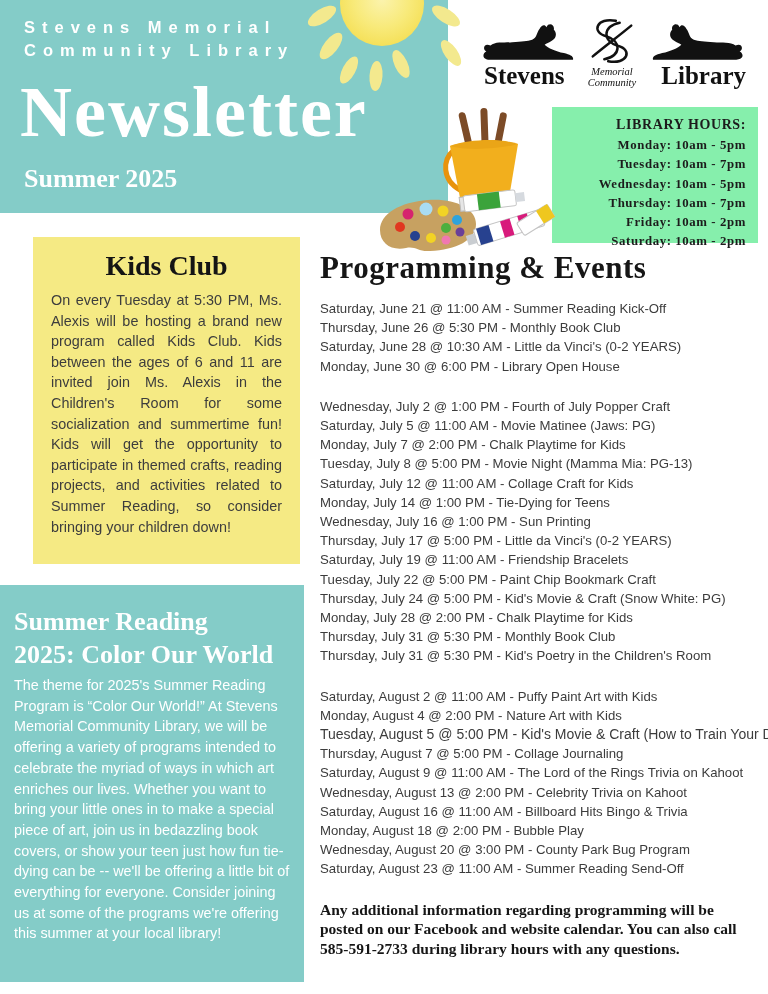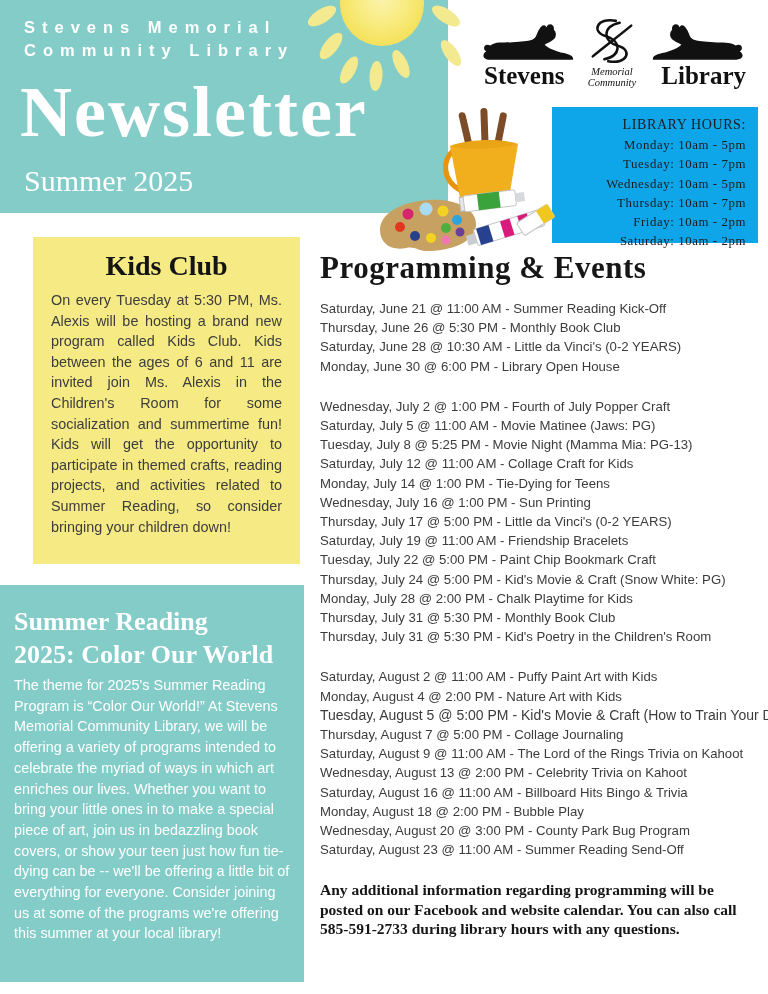--- a/index.html
+++ b/index.html
@@ -27,9 +27,9 @@
               font-size:10.5px;line-height:11px;}
 
   
-  .hours-box{left:552px;top:107px;width:206px;height:136px;background:#0ea5e9;z-index:3;
+  .hours-box{left:552px;top:107px;width:206px;height:136px;background:#86efac;z-index:3;
              box-sizing:border-box;padding:10px 12px 8px 8px;text-align:right;
-             font-family:"Liberation Serif",serif;font-weight:normal;color:#1c1c1c;}
+             font-family:"Liberation Serif",serif;font-weight:bold;color:#1c1c1c;}
   .hours-title{font-size:14px;letter-spacing:.6px;margin-bottom:3px;}
   .hours-row{font-size:12.8px;letter-spacing:.6px;line-height:19.3px;white-space:nowrap;}
 

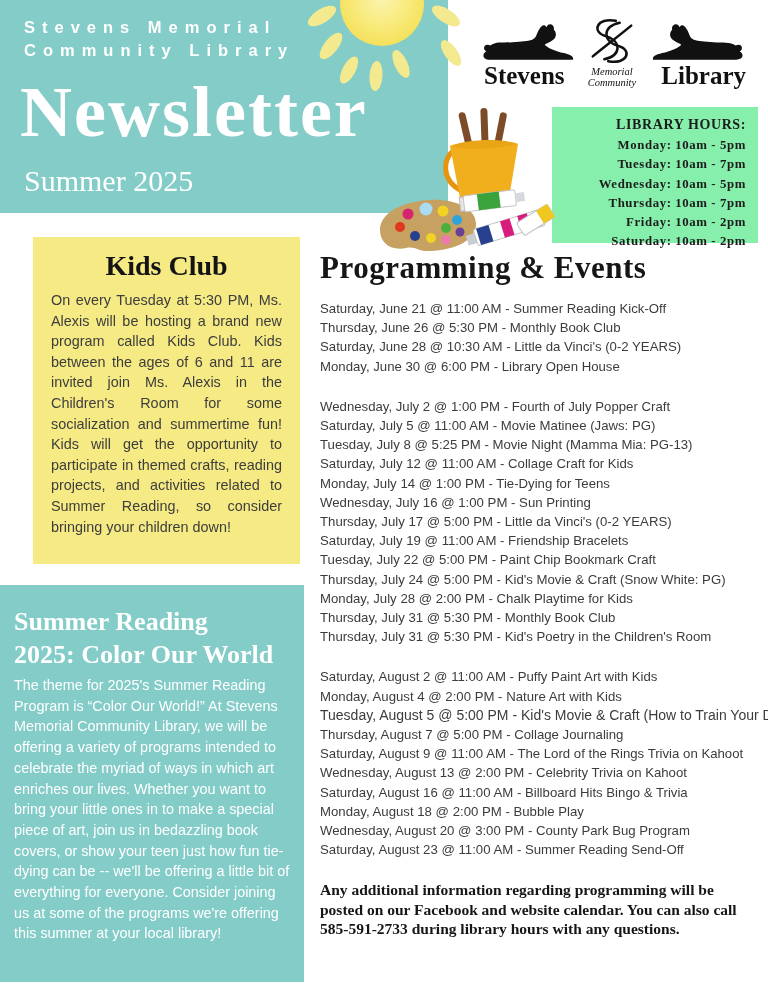--- a/index.html
+++ b/index.html
@@ -14,7 +14,7 @@
   .newsletter-title{left:20px;top:72px;color:#ffffff;font-family:"Liberation Serif",serif;
             font-weight:bold;font-size:72px;letter-spacing:2px;line-height:80px;z-index:2;}
   .issue{left:24px;top:164px;color:#ffffff;font-family:"Liberation Serif",serif;
-            font-weight:normal;font-size:30px;z-index:2;}
+            font-weight:bold;font-size:26px;z-index:2;}
 
   
   .logo{left:478px;top:16px;width:270px;height:74px;z-index:2;}

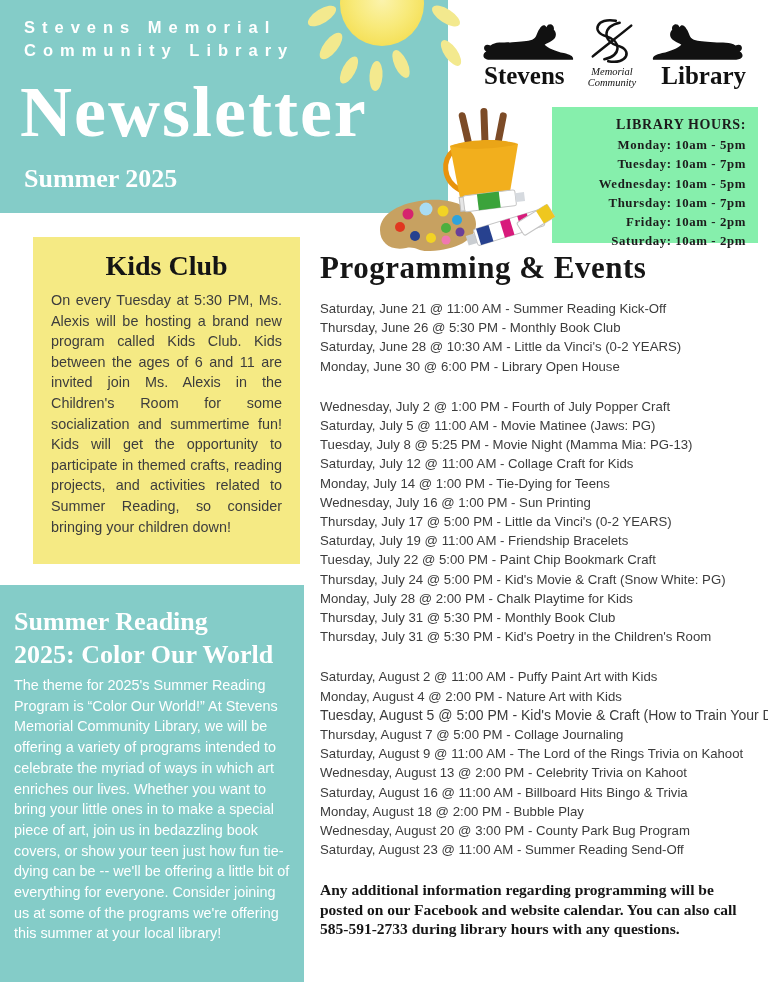--- a/index.html
+++ b/index.html
@@ -196,6 +196,7 @@
         <div class="event-group">
           <div class="event-line">Wednesday, July 2 @ 1:00 PM - Fourth of July Popper Craft</div>
           <div class="event-line">Saturday, July 5 @ 11:00 AM - Movie Matinee (Jaws: PG)</div>
+          <div class="event-line">Monday, July 7 @ 2:00 PM - Chalk Playtime for Kids</div>
           <div class="event-line">Tuesday, July 8 @ 5:25 PM - Movie Night (Mamma Mia: PG-13)</div>
           <div class="event-line">Saturday, July 12 @ 11:00 AM - Collage Craft for Kids</div>
           <div class="event-line">Monday, July 14 @ 1:00 PM - Tie-Dying for Teens</div>

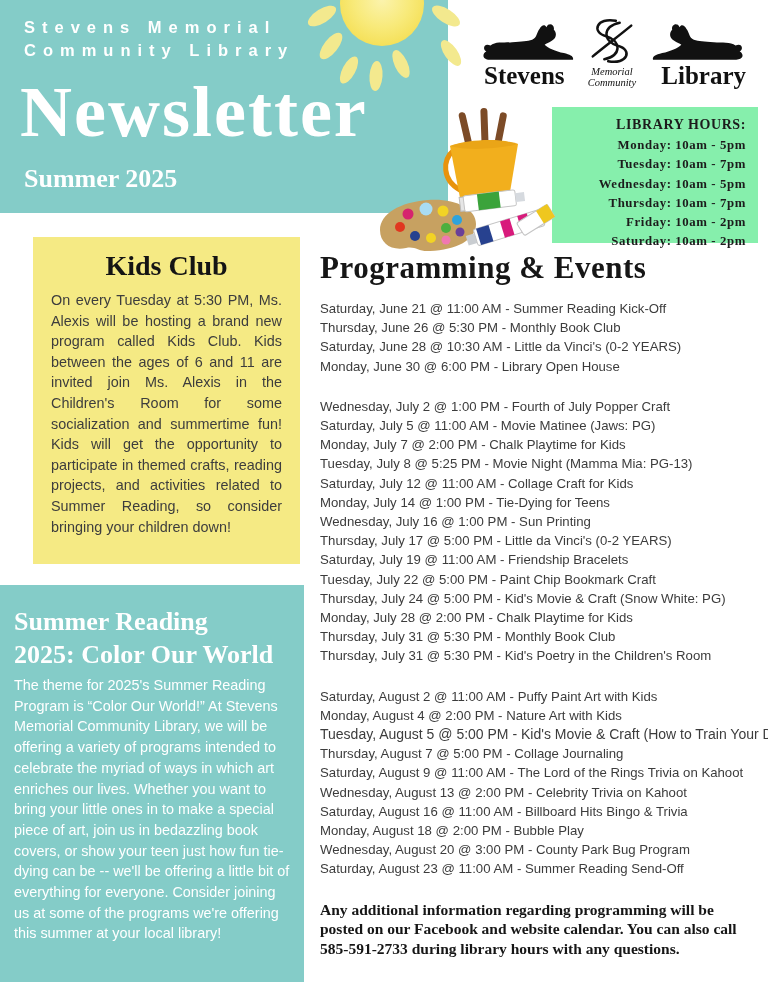--- a/index.html
+++ b/index.html
@@ -197,7 +197,7 @@
           <div class="event-line">Wednesday, July 2 @ 1:00 PM - Fourth of July Popper Craft</div>
           <div class="event-line">Saturday, July 5 @ 11:00 AM - Movie Matinee (Jaws: PG)</div>
           <div class="event-line">Monday, July 7 @ 2:00 PM - Chalk Playtime for Kids</div>
-          <div class="event-line">Tuesday, July 8 @ 5:25 PM - Movie Night (Mamma Mia: PG-13)</div>
+          <div class="event-line">Tuesday, July 8 @ 5:00 PM - Movie Night (Mamma Mia: PG-13)</div>
           <div class="event-line">Saturday, July 12 @ 11:00 AM - Collage Craft for Kids</div>
           <div class="event-line">Monday, July 14 @ 1:00 PM - Tie-Dying for Teens</div>
           <div class="event-line">Wednesday, July 16 @ 1:00 PM - Sun Printing</div>

